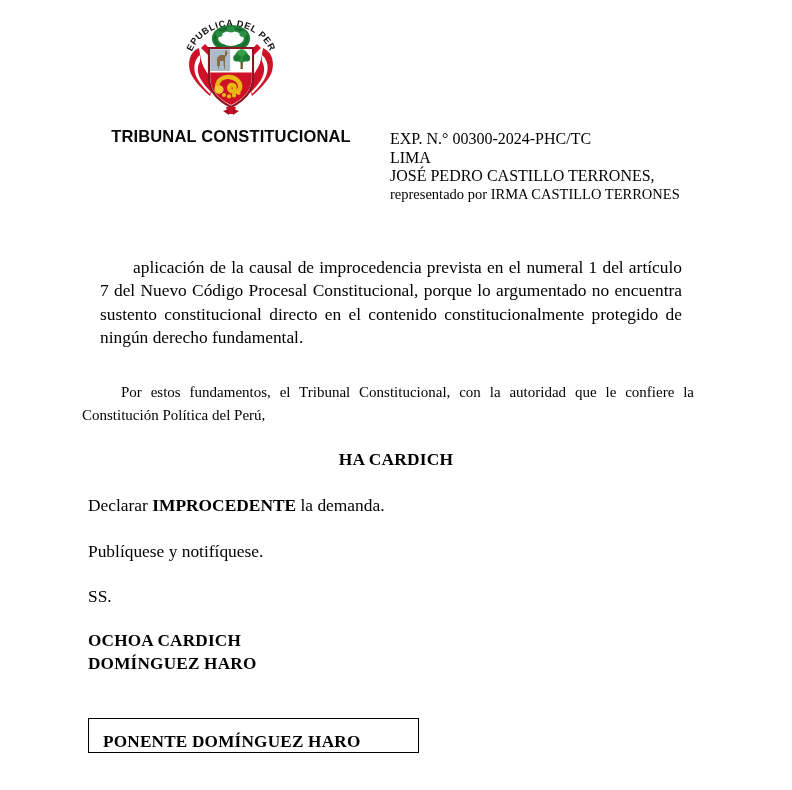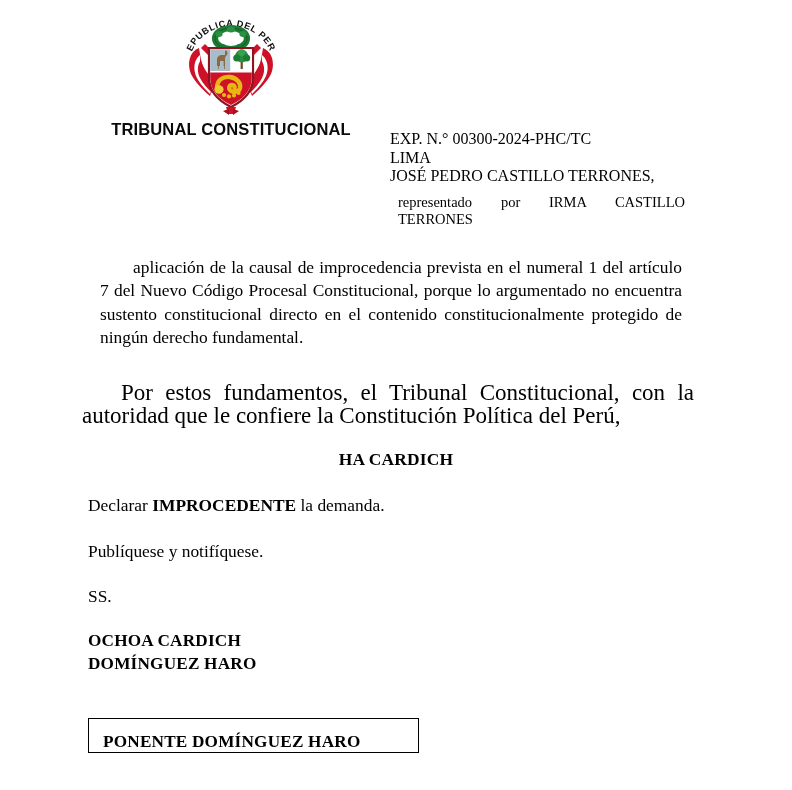--- a/index.html
+++ b/index.html
@@ -42,6 +42,7 @@
     letter-spacing: 0.15px;
     text-align: center;
     width: 300px;
+    margin-top: 7px;
     white-space: nowrap;
     color: #0b0b0b;
   }

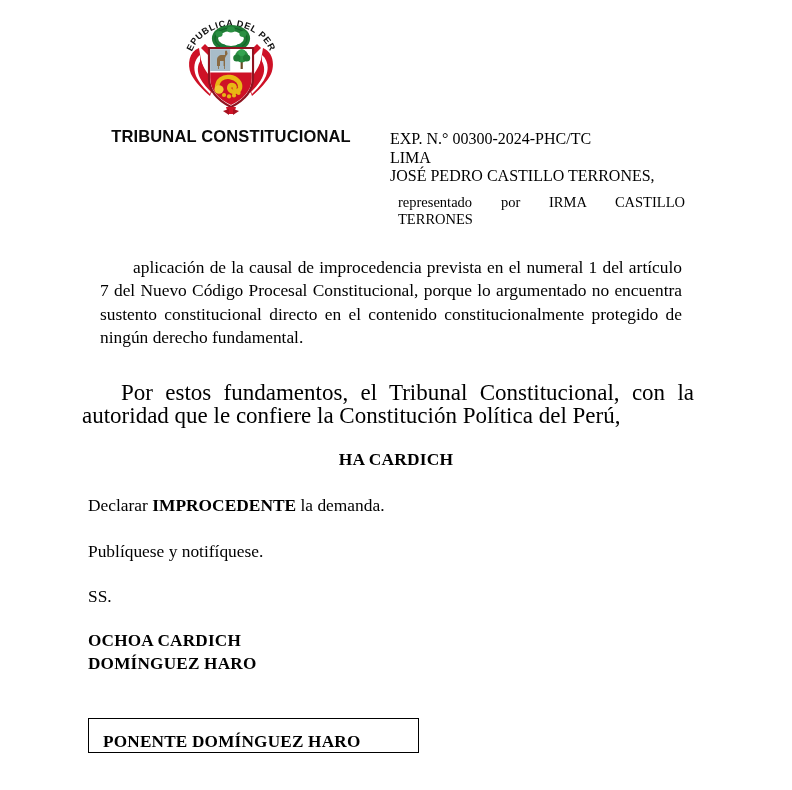--- a/index.html
+++ b/index.html
@@ -71,7 +71,7 @@
     line-height: 17px;
     text-align: justify;
     text-align-last: left;
-    margin: 8px;
+    margin: 0;
   }
 
   

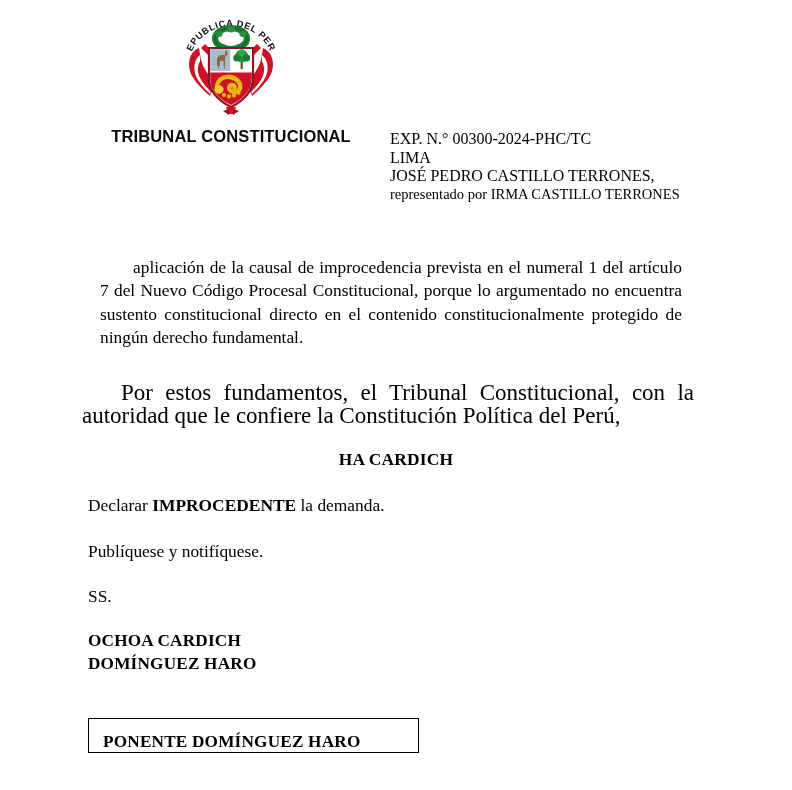--- a/index.html
+++ b/index.html
@@ -97,7 +97,7 @@
     top: 381px;
     width: 612px;
     margin: 0;
-    font-size: 23px;
+    font-size: 15px;
     line-height: 23.4px;
     text-align: justify;
     text-indent: 39px;

